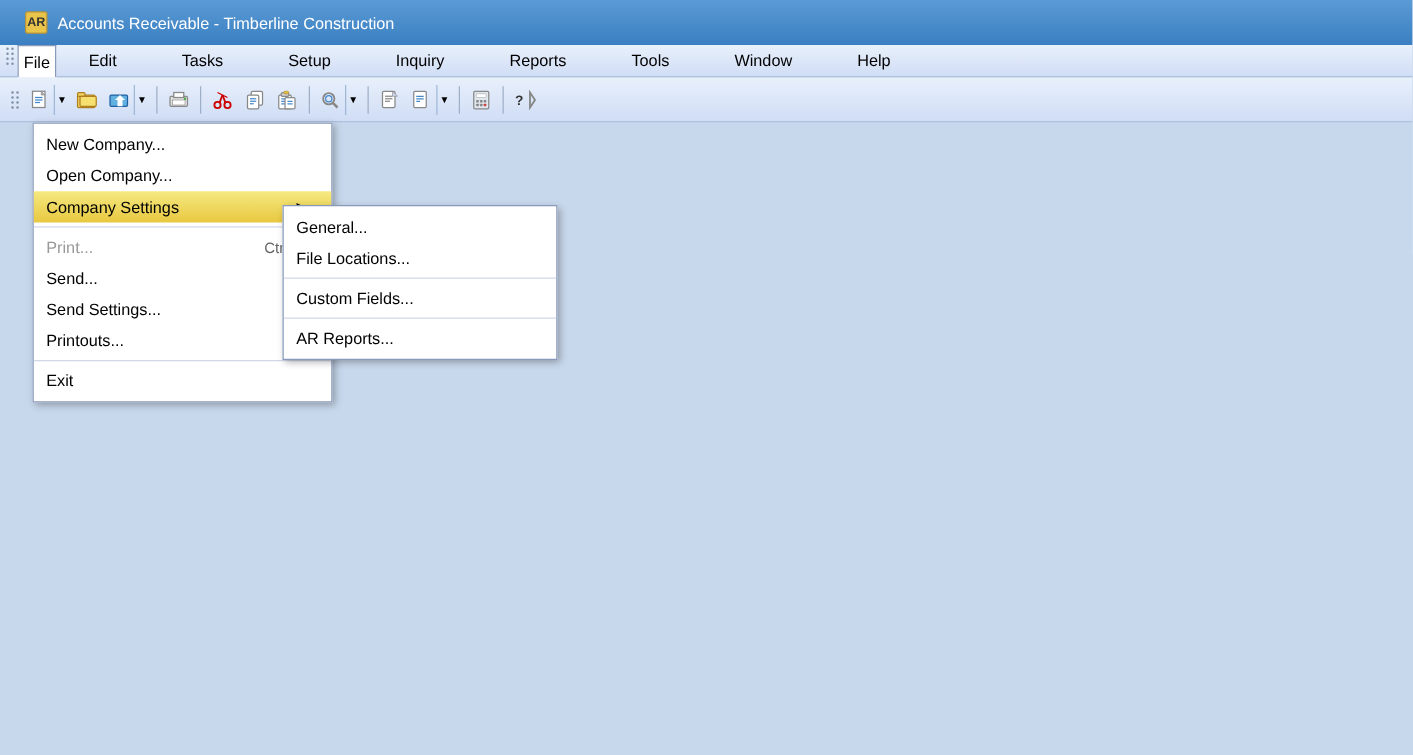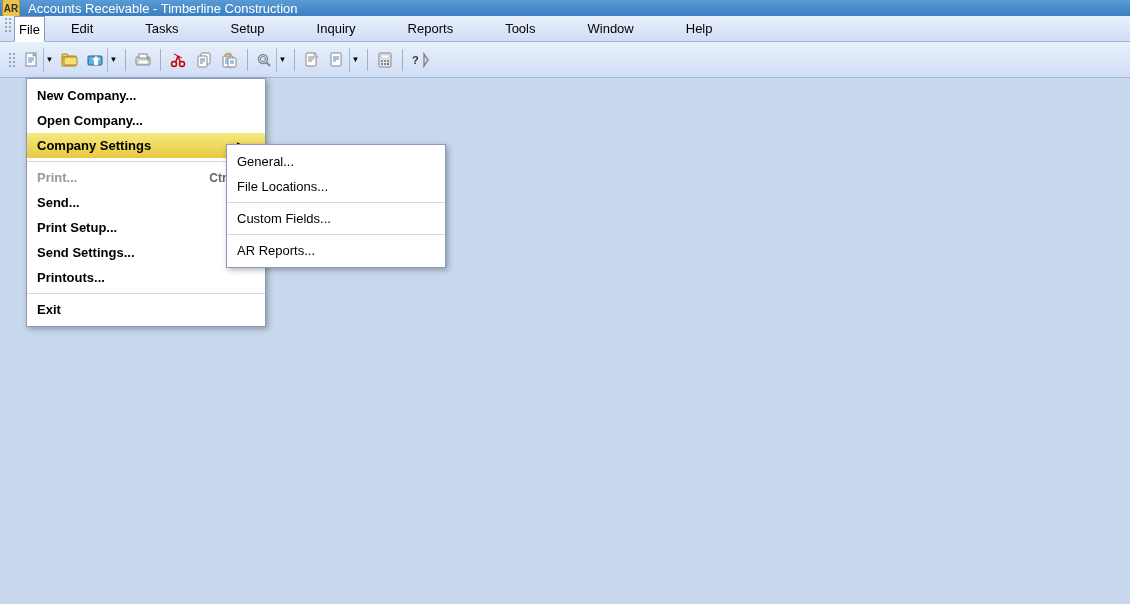--- a/index.html
+++ b/index.html
@@ -17,11 +17,11 @@
     .title-bar {
       background: linear-gradient(to bottom, #5b9bd5, #3a7fc1);
       color: white;
-      padding: 6px 2px;
+      padding: 6px 20px;
       display: flex;
       align-items: center;
       gap: 8px;
-      height: 16px;
+      height: 36px;
     }
 
     .title-bar-icon {

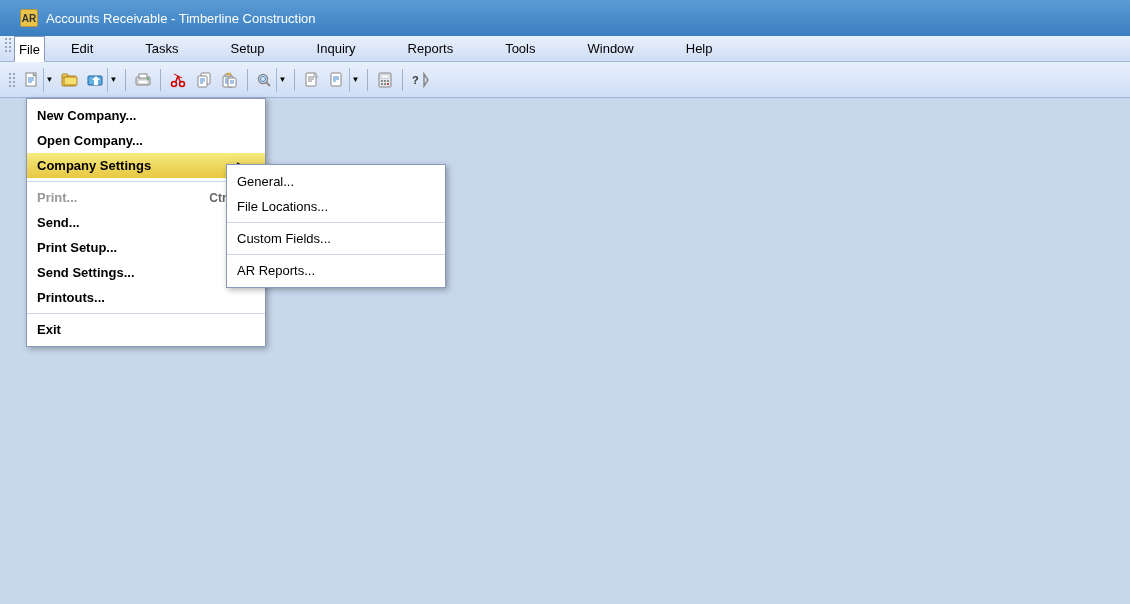--- a/index.html
+++ b/index.html
@@ -427,7 +427,7 @@
 
   <div class="content-area">
 
-    <div class="dropdown-menu file-menu" style="min-width: 240px; font-weight: bold;">
+    <div class="dropdown-menu file-menu" style="min-width: 240px;">
       <div class="dropdown-item">
         <span>New Company...</span>
       </div>

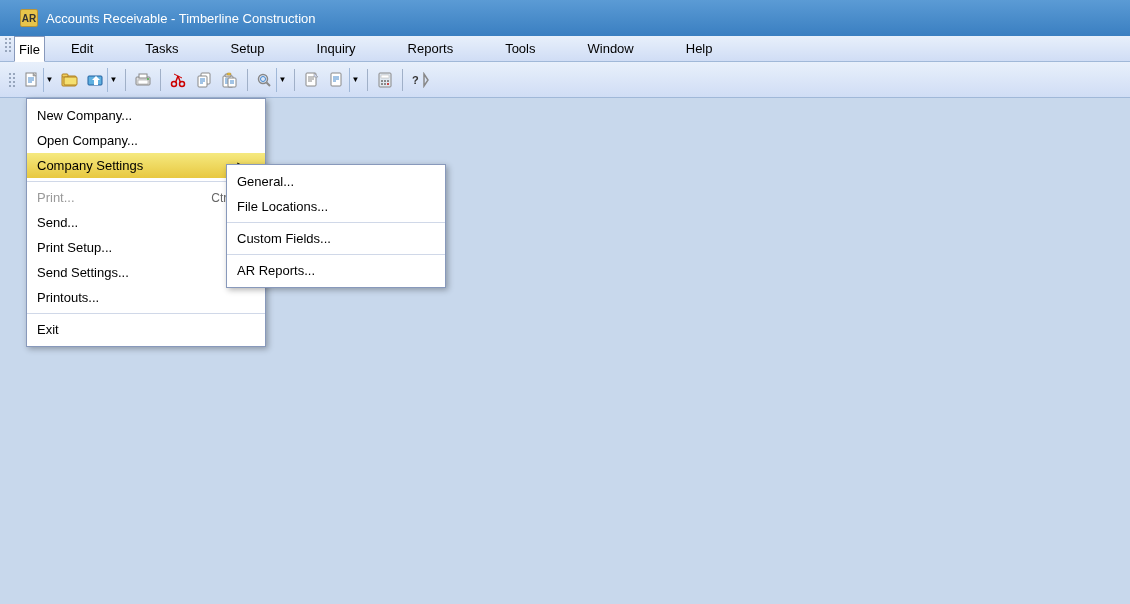--- a/index.html
+++ b/index.html
@@ -447,9 +447,6 @@
         <span>Send...</span>
       </div>
       <div class="dropdown-item">
-        <span>Print Setup...</span>
-      </div>
-      <div class="dropdown-item">
         <span>Send Settings...</span>
       </div>
       <div class="dropdown-item">

